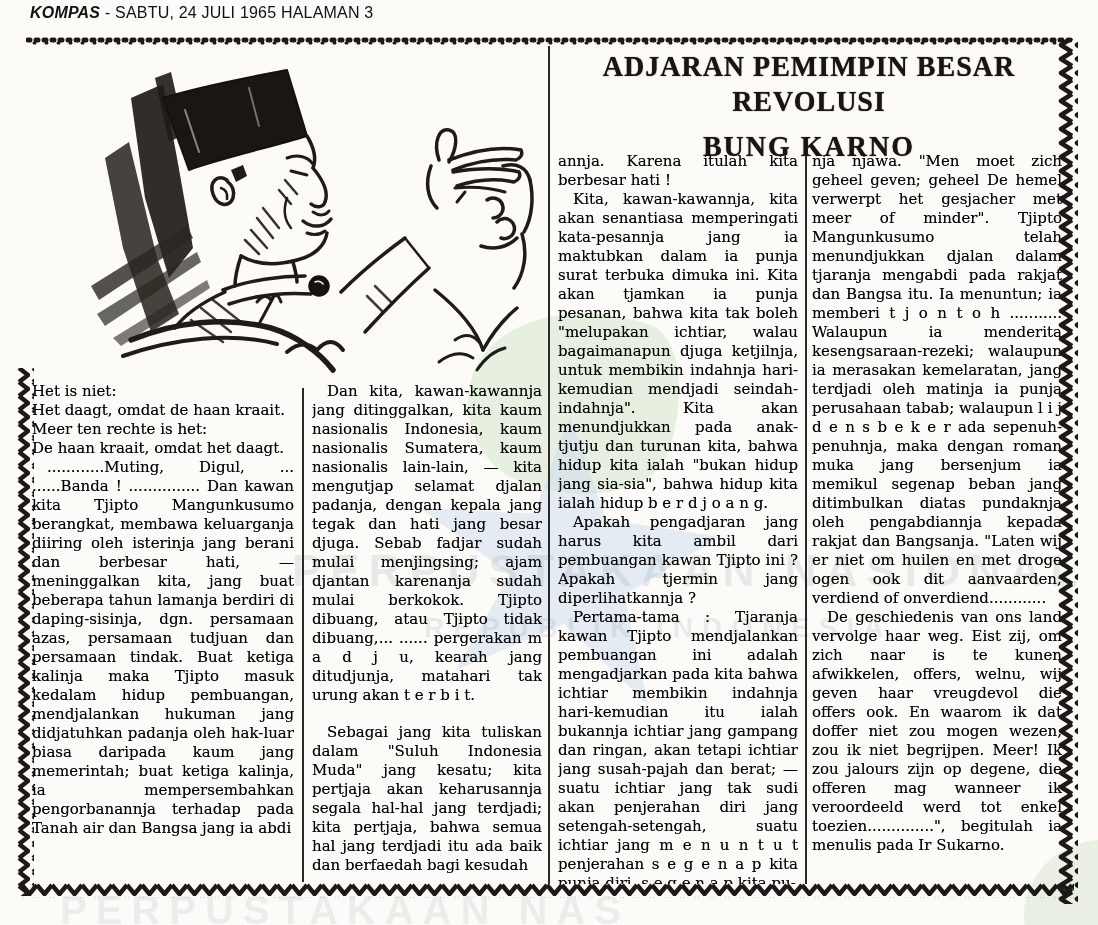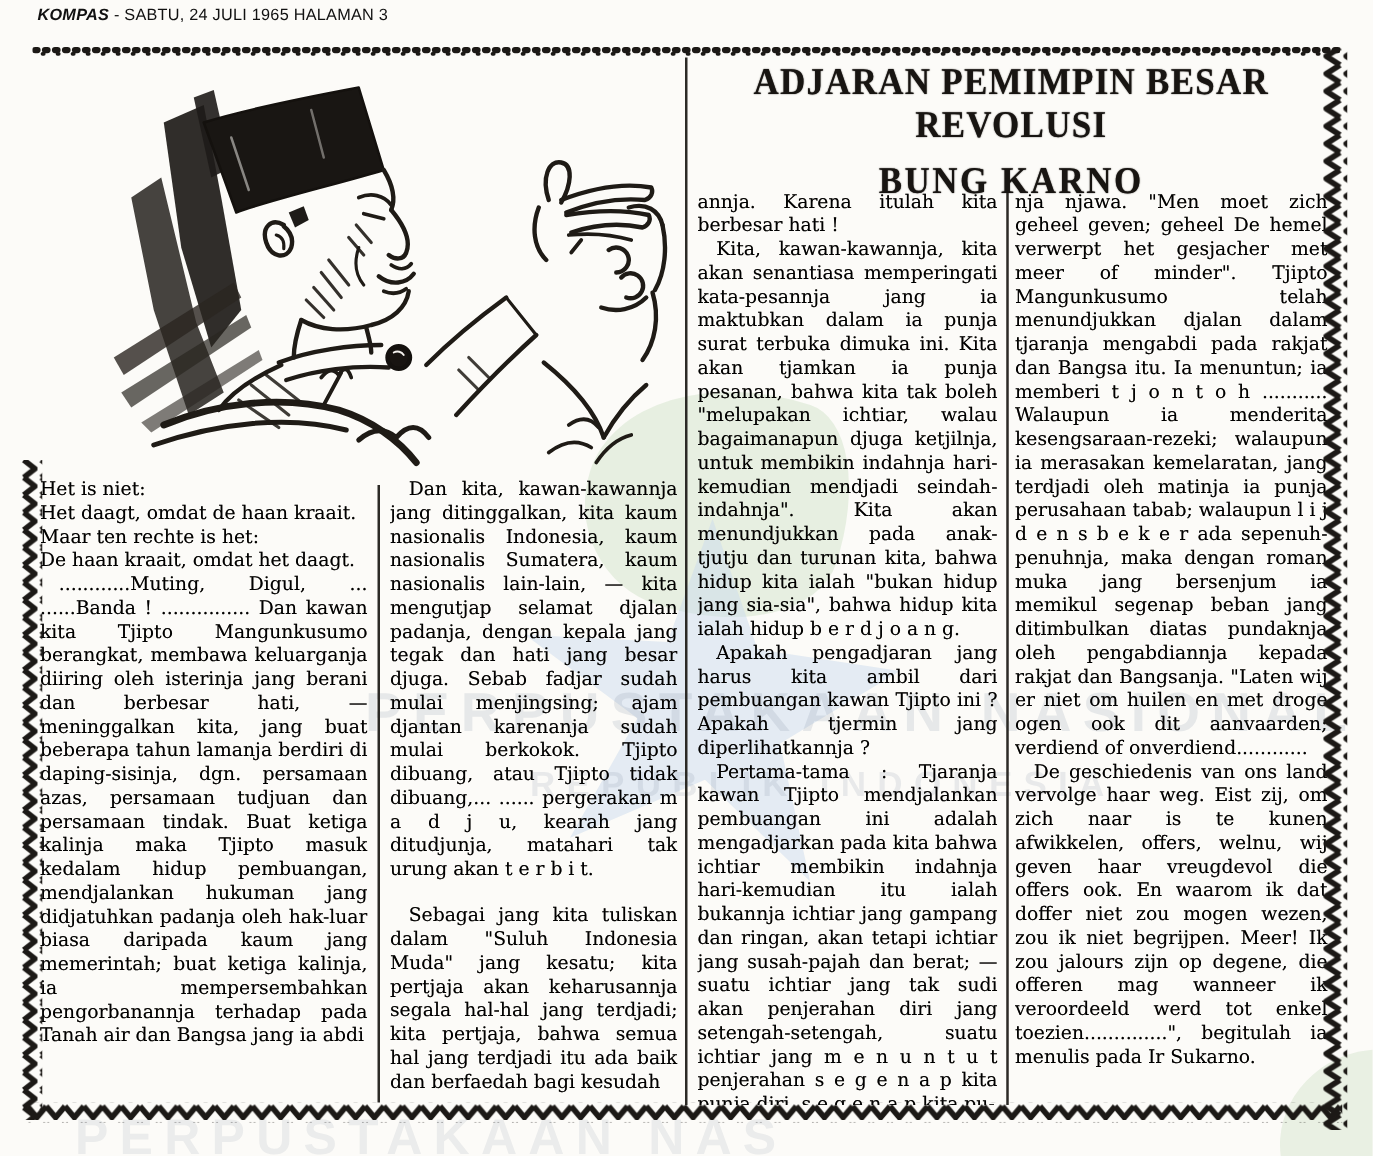--- a/index.html
+++ b/index.html
@@ -11,7 +11,7 @@
   }
   
   .page-header{
-    position:absolute;left:30px;top:4px;font-size:13px;
+    position:absolute;left:30px;top:4px;font-size:16px;
     font-family:"Liberation Sans", sans-serif;color:#111;
     letter-spacing:.2px;white-space:nowrap;
   }

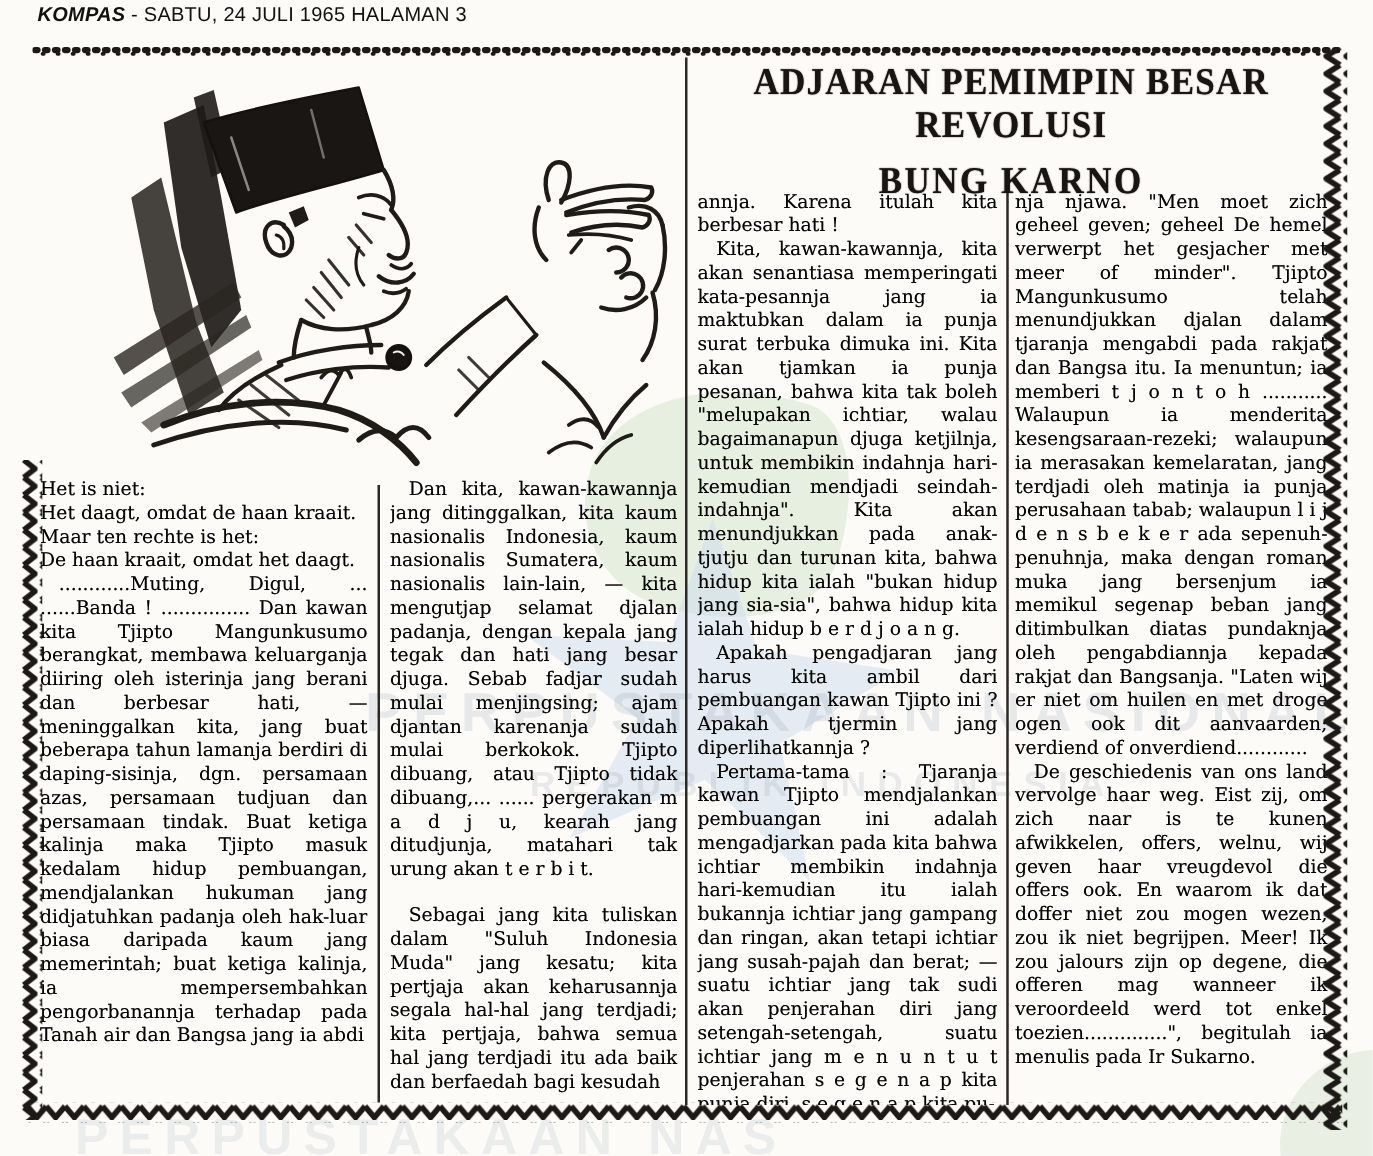--- a/index.html
+++ b/index.html
@@ -215,7 +215,7 @@
   <div class="poem">
     <div>Het is niet:</div>
     <div>Het daagt, omdat de haan kraait.</div>
-    <div>Maar ten rechte is het:</div>
+    <div>Meer ten rechte is het:</div>
     <div>De haan kraait, omdat het daagt.</div>
   </div>
   <p>............Muting, Digul, ... ......Banda ! ............... Dan kawan kita Tjipto Mangunkusumo berangkat, membawa keluarganja diiring oleh isterinja jang berani dan berbesar hati, — meninggalkan kita, jang buat beberapa tahun lamanja berdiri di daping-sisinja, dgn. persamaan azas, persamaan tudjuan dan persamaan tindak. Buat ketiga kalinja maka Tjipto masuk kedalam hidup pembuangan, mendjalankan hukuman jang didjatuhkan padanja oleh hak-luar biasa daripada kaum jang memerintah; buat ketiga kalinja, ia mempersembahkan pengorbanannja terhadap pada Tanah air dan Bangsa jang ia abdi</p>

